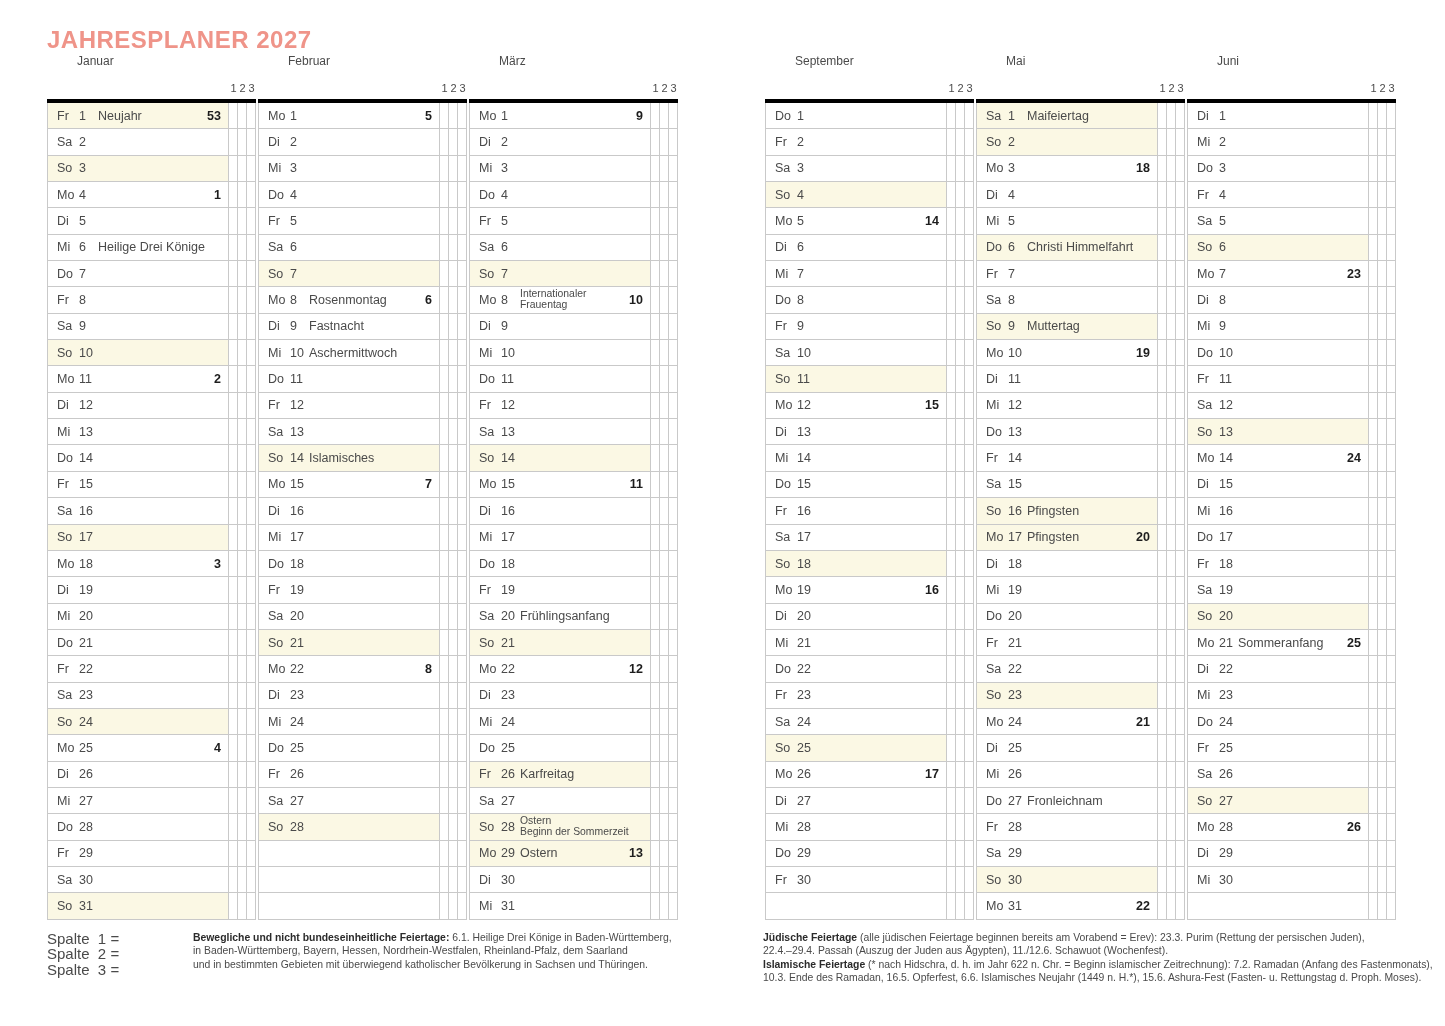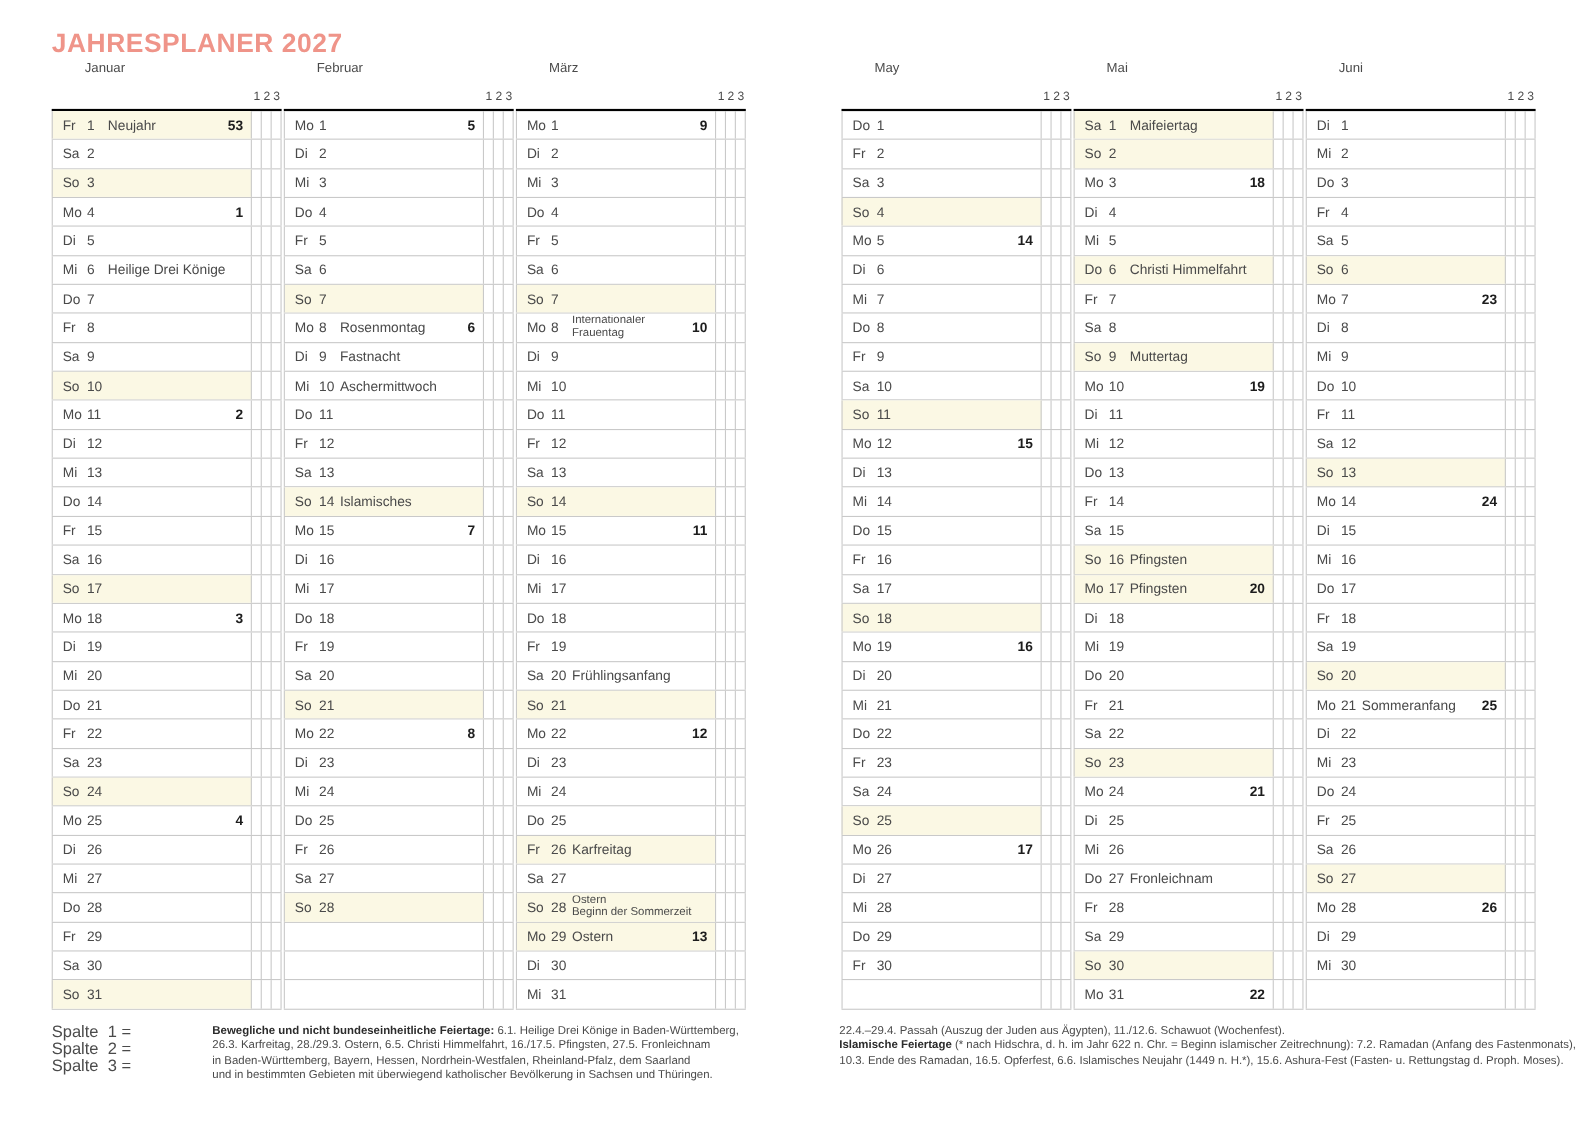--- a/index.html
+++ b/index.html
@@ -1011,7 +1011,7 @@
         </div>
       </div>
       <div class="month" style="left: 765px;">
-        <div class="mname">May</div>
+        <div class="mname">September</div>
         <div class="cols123">
           <span class="c123">1</span>
           <span class="c123">2</span>

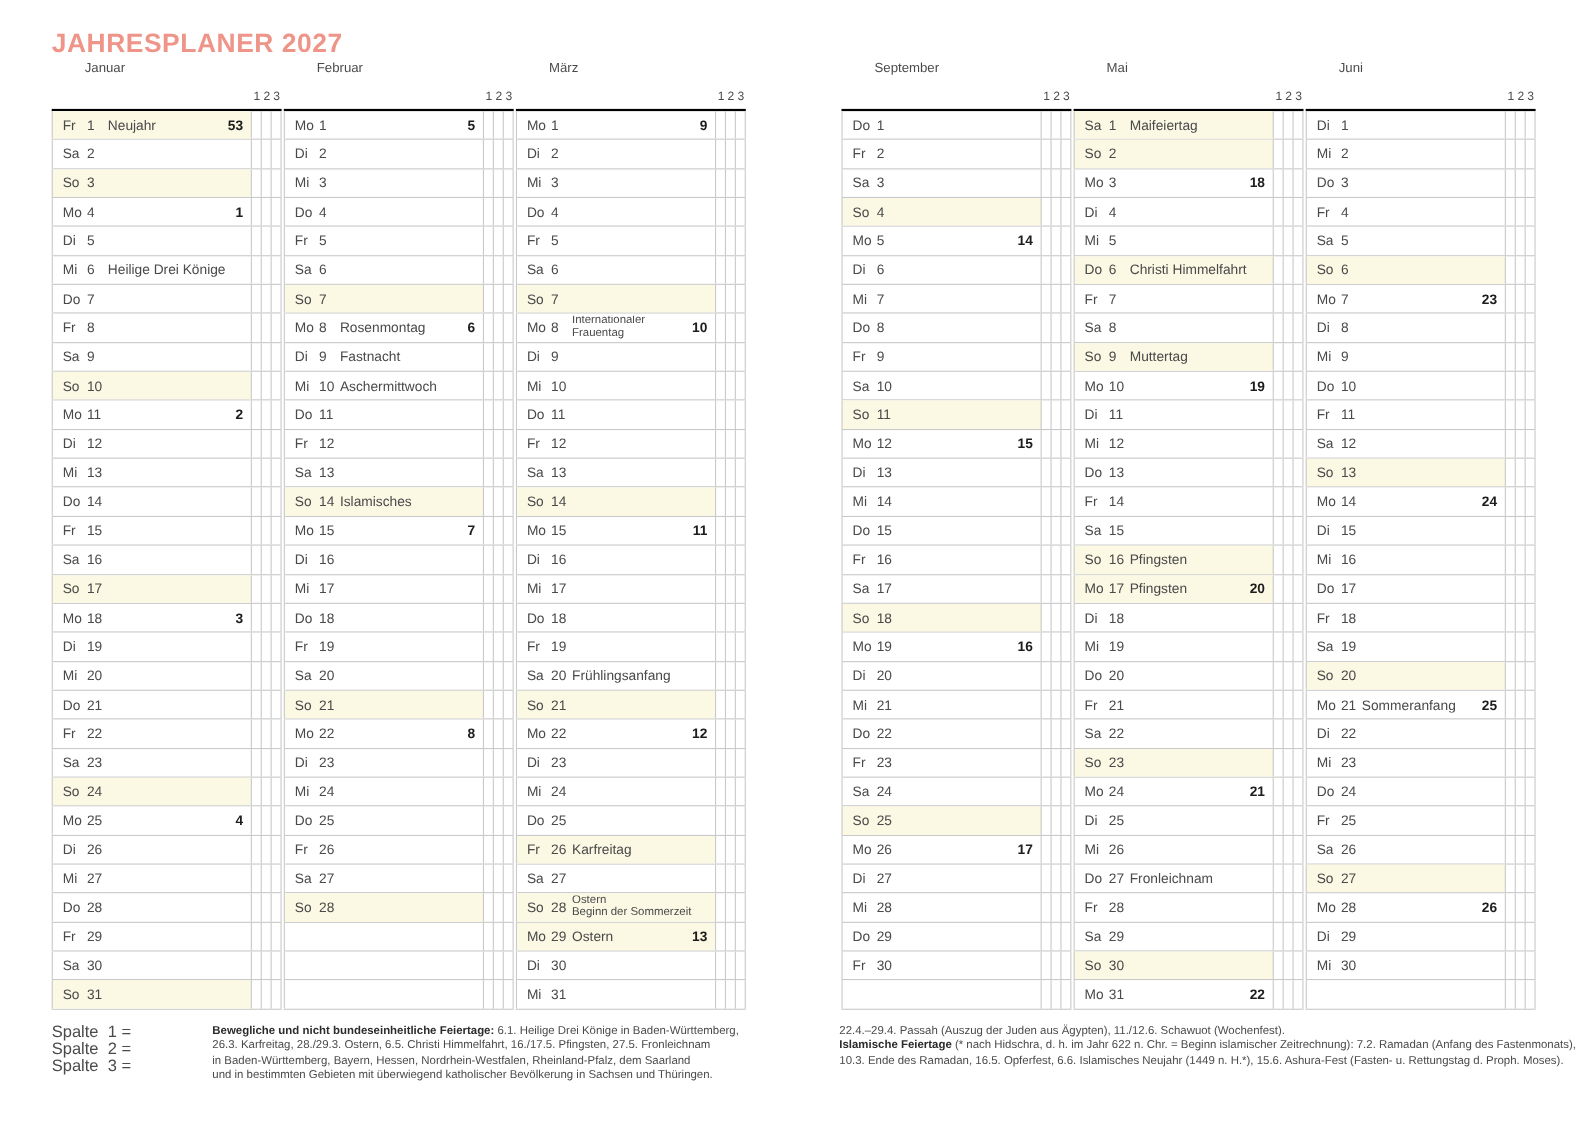--- a/index.html
+++ b/index.html
@@ -11,7 +11,7 @@
   .mname{position:absolute;left:30px;top:54px;font-size:12px;color:#4a4a4a;}
   .cols123{position:absolute;left:182px;top:82px;width:27px;display:flex;}
   .c123{width:9px;text-align:center;font-size:11px;color:#4a4a4a;}
-  .mtable{position:absolute;left:0;top:99px;border-top:2px solid #000000;}
+  .mtable{position:absolute;left:0;top:99px;border-top:4px solid #000000;}
   .row{display:flex;height:26.35px;border-bottom:1px solid #c9c9c9;box-sizing:border-box;}
   .main{width:182px;box-sizing:border-box;border-left:1px solid #c9c9c9;border-right:1px solid #c9c9c9;
         display:flex;align-items:center;font-size:12.5px;overflow:hidden;}

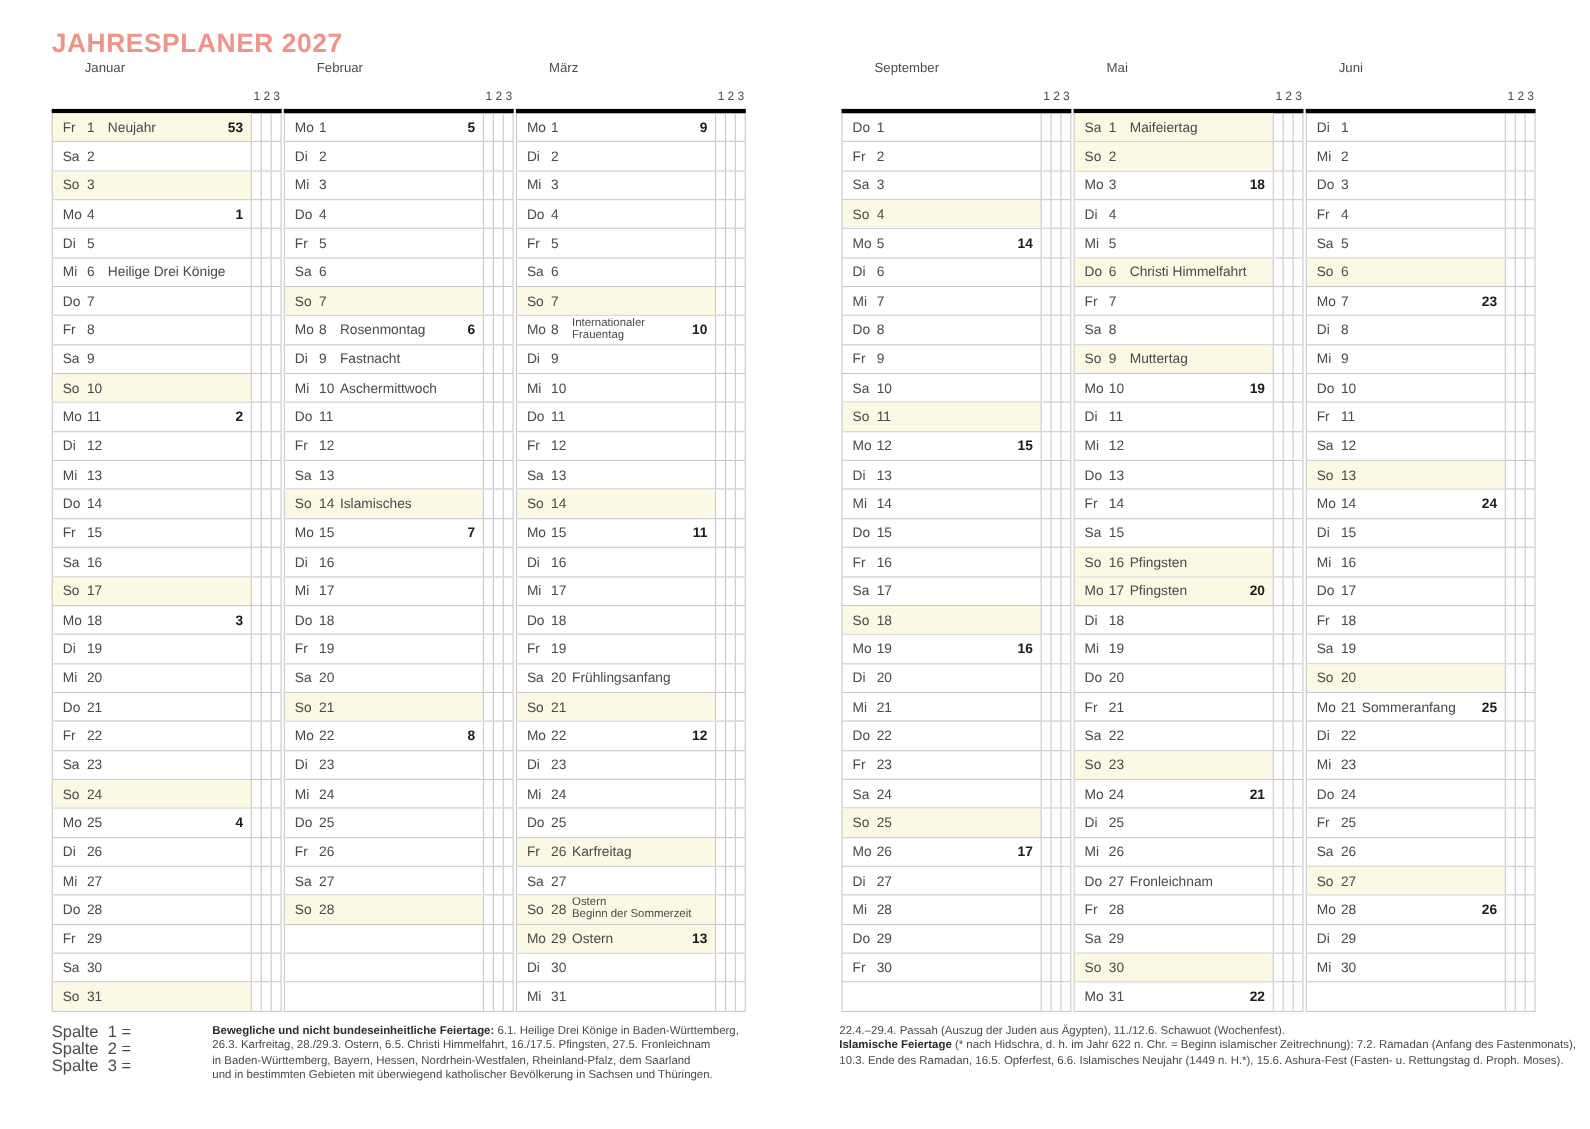--- a/index.html
+++ b/index.html
@@ -1988,6 +1988,7 @@
       <div class="fline">und in bestimmten Gebieten mit überwiegend katholischer Bevölkerung in Sachsen und Thüringen.</div>
     </div>
   <div class="fblock fright" id="fright">
+      <div class="fline"><b>Jüdische Feiertage</b> (alle jüdischen Feiertage beginnen bereits am Vorabend = Erev): 23.3. Purim (Rettung der persischen Juden),</div>
       <div class="fline">22.4.–29.4. Passah (Auszug der Juden aus Ägypten), 11./12.6. Schawuot (Wochenfest).</div>
       <div class="fline"><b>Islamische Feiertage</b> (* nach Hidschra, d. h. im Jahr 622 n. Chr. = Beginn islamischer Zeitrechnung): 7.2. Ramadan (Anfang des Fastenmonats),</div>
       <div class="fline">10.3. Ende des Ramadan, 16.5. Opferfest, 6.6. Islamisches Neujahr (1449 n. H.*), 15.6. Ashura-Fest (Fasten- u. Rettungstag d. Proph. Moses).</div>

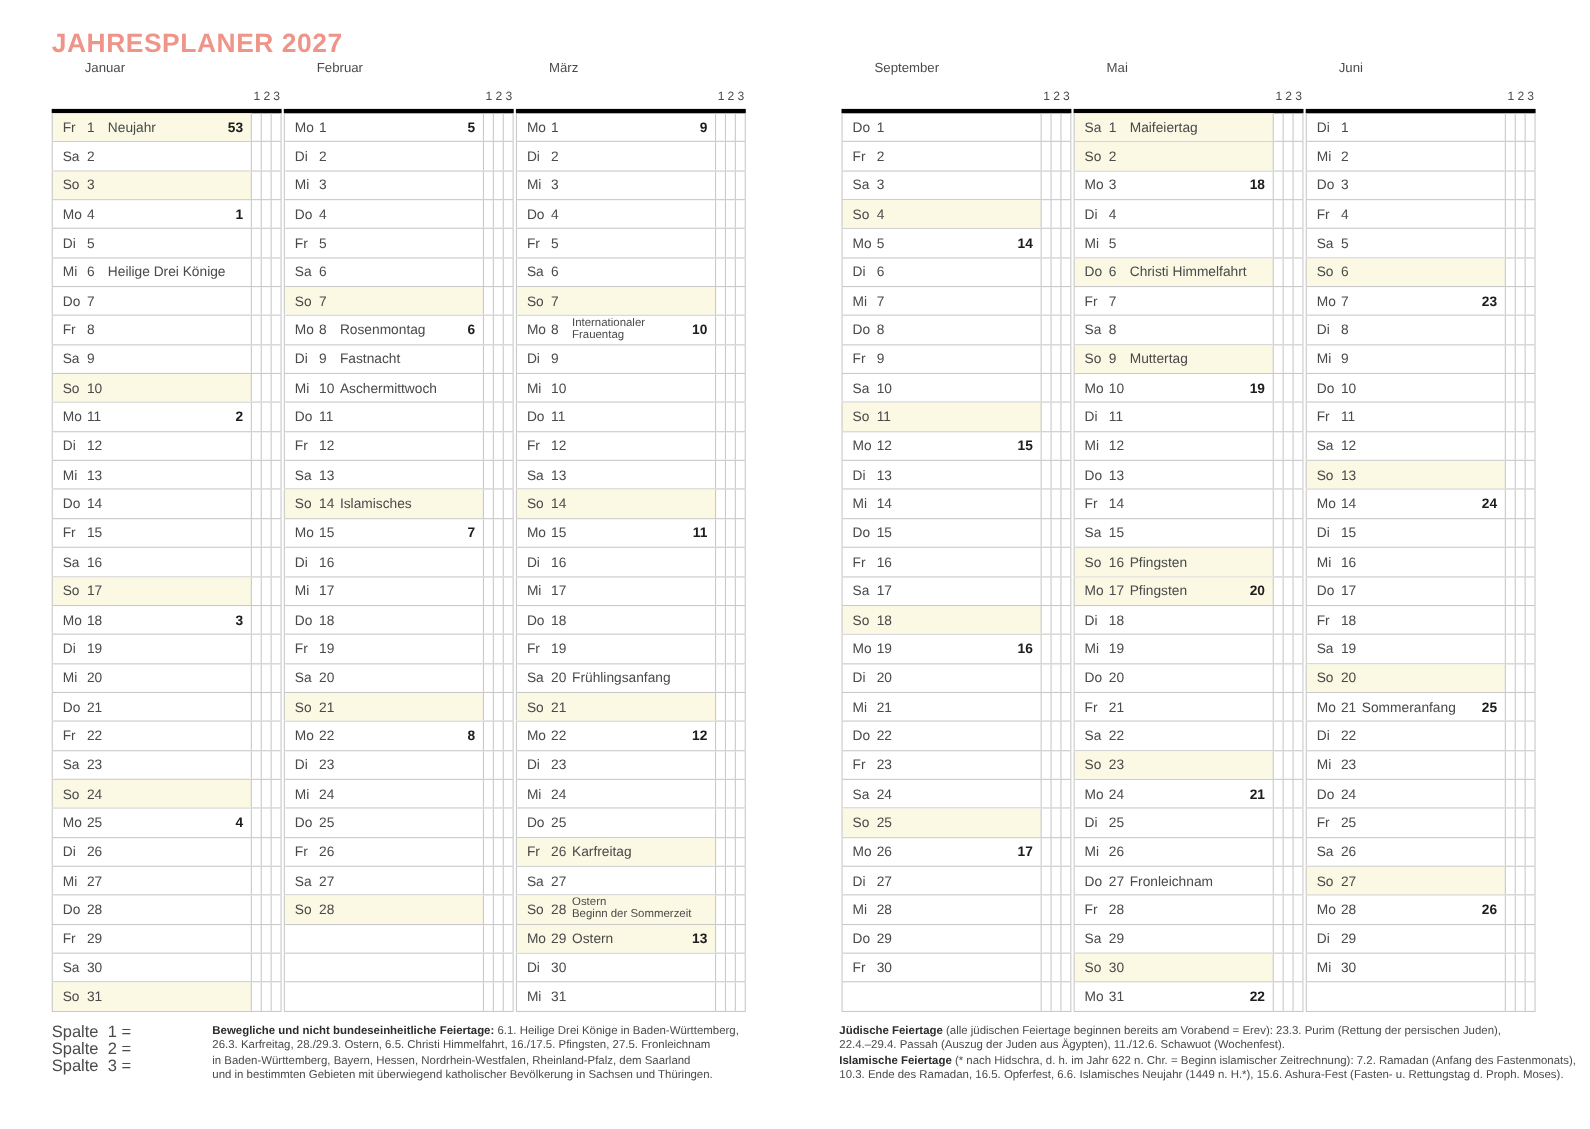--- a/index.html
+++ b/index.html
@@ -1983,7 +1983,6 @@
   <div class="spalte" id="spalte"><div>Spalte  1 =</div><div>Spalte  2 =</div><div>Spalte  3 =</div></div>
   <div class="fblock fcenter" id="fcenter">
       <div class="fline"><b>Bewegliche und nicht bundeseinheitliche Feiertage:</b> 6.1. Heilige Drei Könige in Baden-Württemberg,</div>
-      <div class="fline">26.3. Karfreitag, 28./29.3. Ostern, 6.5. Christi Himmelfahrt, 16./17.5. Pfingsten, 27.5. Fronleichnam</div>
       <div class="fline">in Baden-Württemberg, Bayern, Hessen, Nordrhein-Westfalen, Rheinland-Pfalz, dem Saarland</div>
       <div class="fline">und in bestimmten Gebieten mit überwiegend katholischer Bevölkerung in Sachsen und Thüringen.</div>
     </div>

